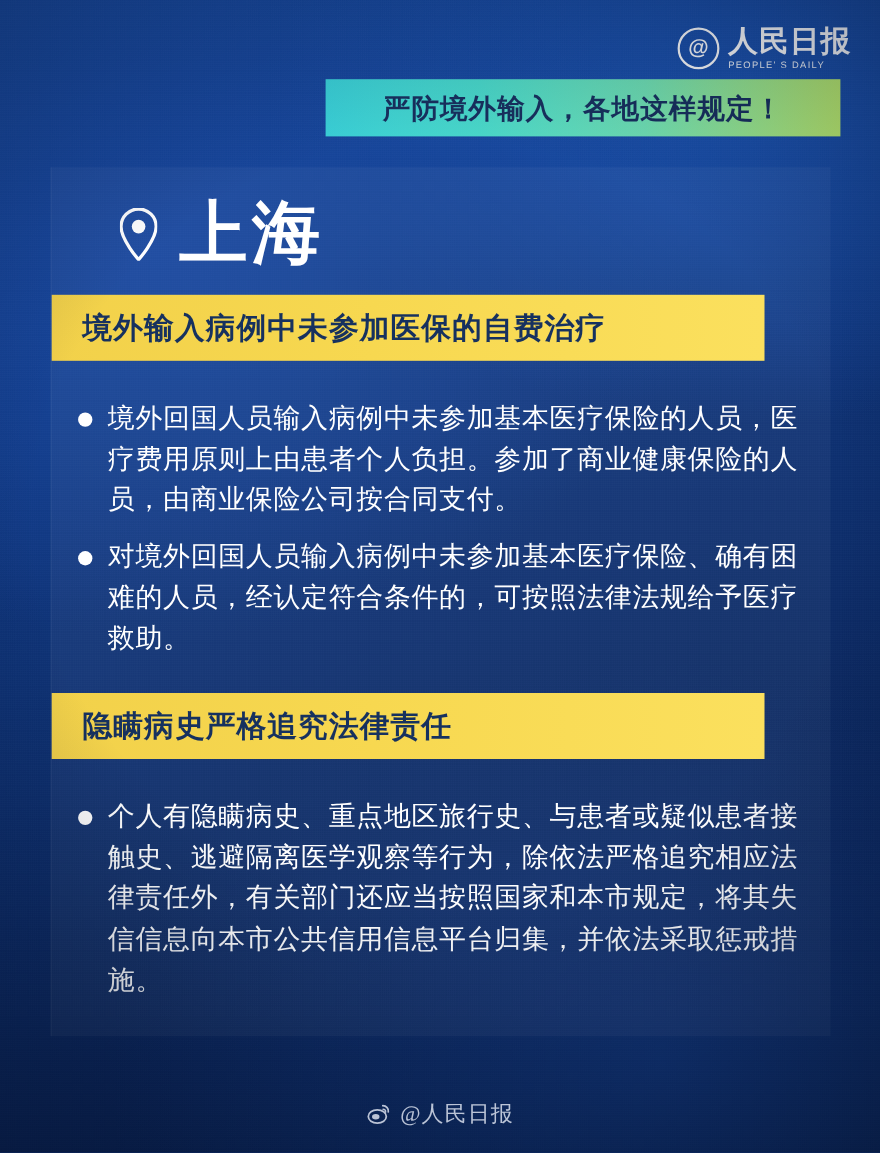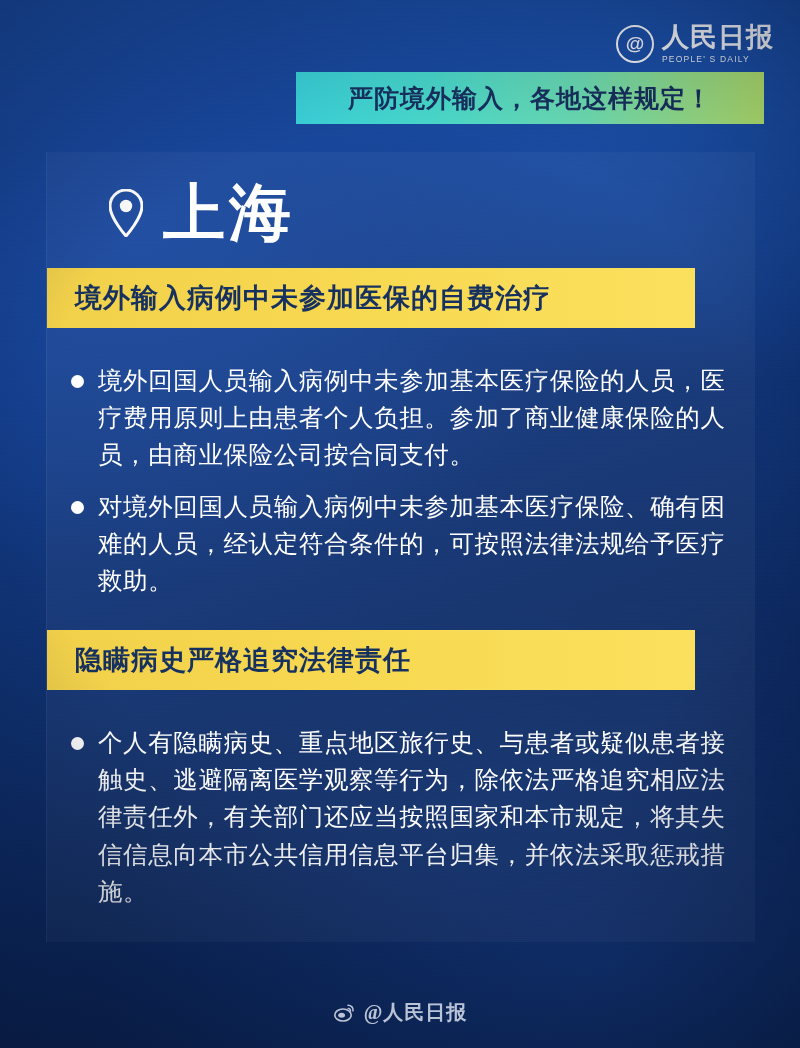--- a/index.html
+++ b/index.html
@@ -200,7 +200,6 @@
     justify-content: center;
     gap: 9px;
     opacity: 0.8;
-    font-weight: bold;
   }
   .weibo-icon {
     width: 22px;

